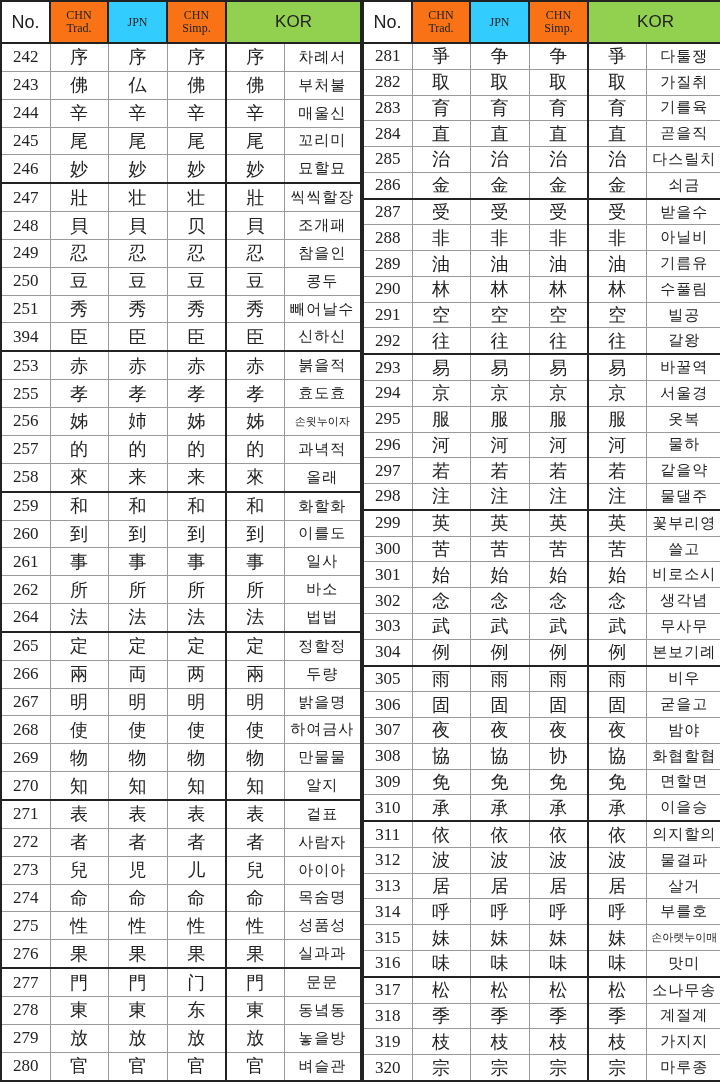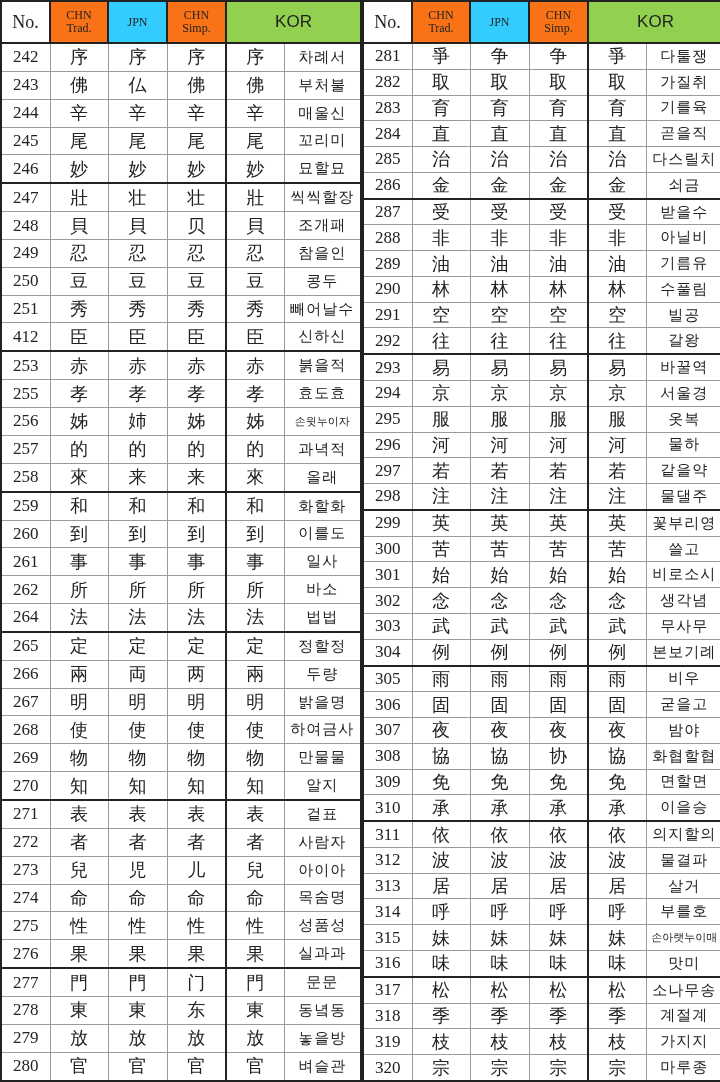--- a/index.html
+++ b/index.html
@@ -28,7 +28,7 @@
       font-weight: normal;
       line-height: 1.05;
     }
-    th.no { background: #ffffff; font-size: 18px; font-family: Liberation Serif, serif; }
+    th.no { background: #ffffff; font-size: 18px; font-family: Liberation Sans, sans-serif; }
     th.trad, th.simp { background: #f97316; font-size: 12px; font-family: "Liberation Serif", serif; }
     th.jpn { background: #33ccff; font-size: 12px; font-family: "Liberation Serif", serif; }
     th.kor { background: #92d050; font-size: 17px; font-family: Liberation Sans, sans-serif; }

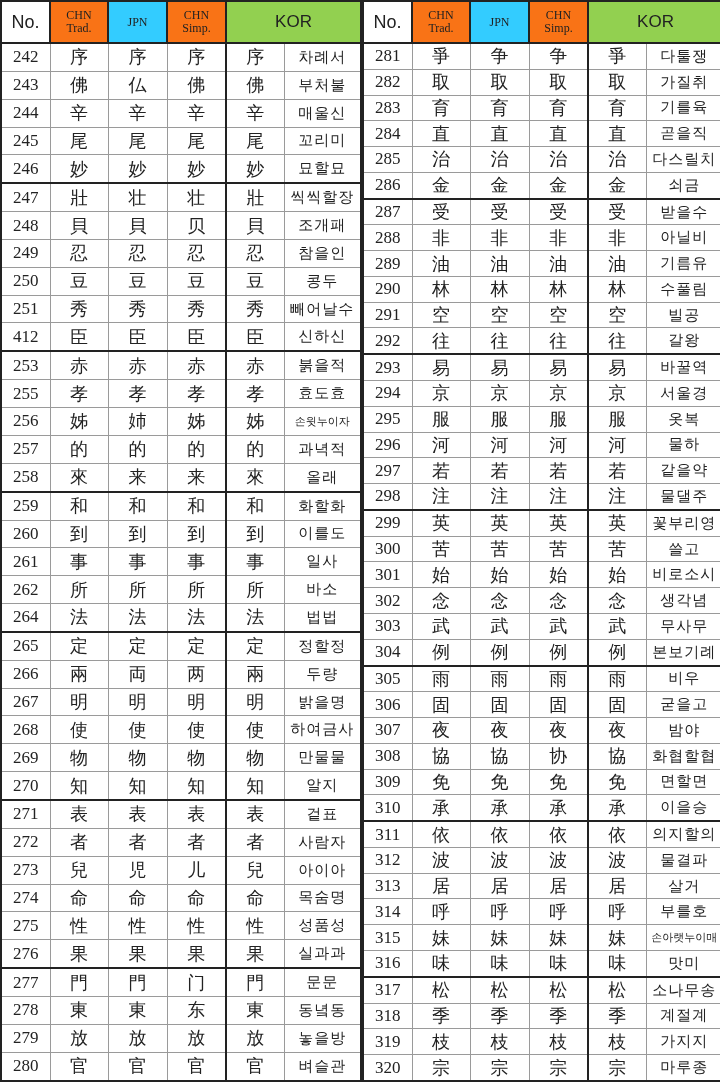--- a/index.html
+++ b/index.html
@@ -149,7 +149,7 @@
           <td class="meaning">빼어날수</td>
         </tr>
         <tr class="group-end">
-          <td class="num">412</td>
+          <td class="num">394</td>
           <td class="ch col-trad">臣</td>
           <td class="ch col-jpn">臣</td>
           <td class="ch col-simp">臣</td>

